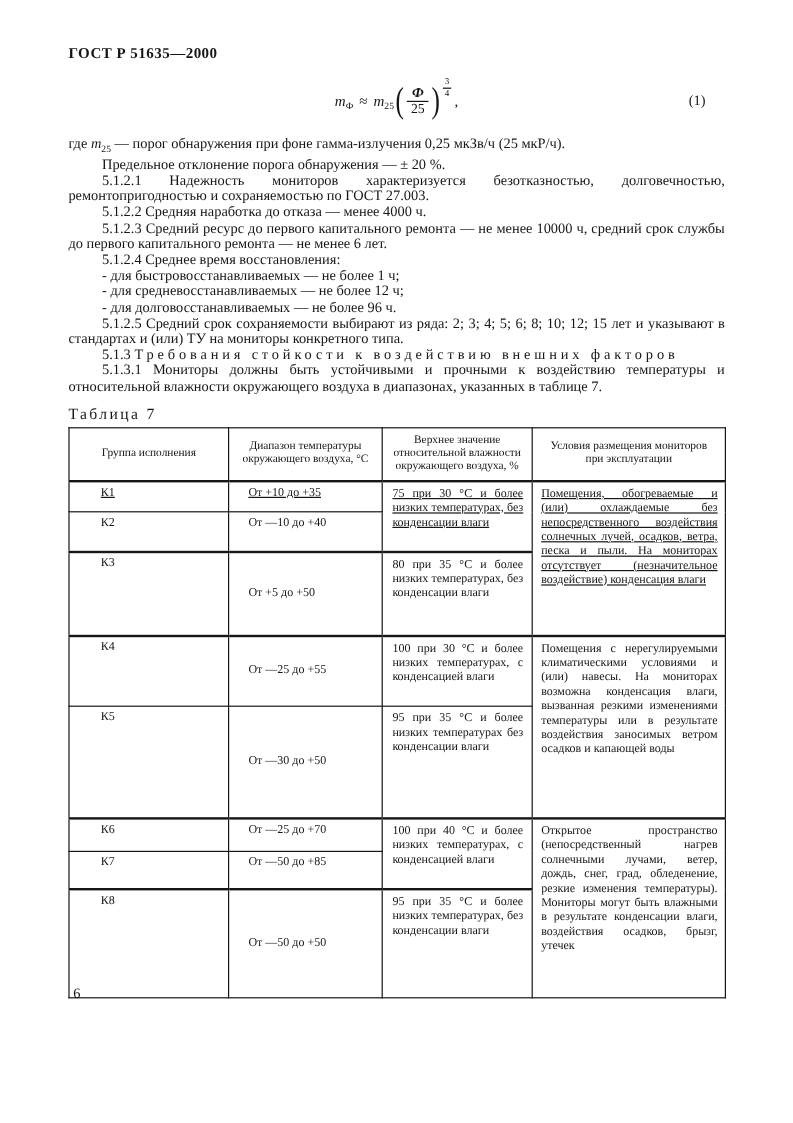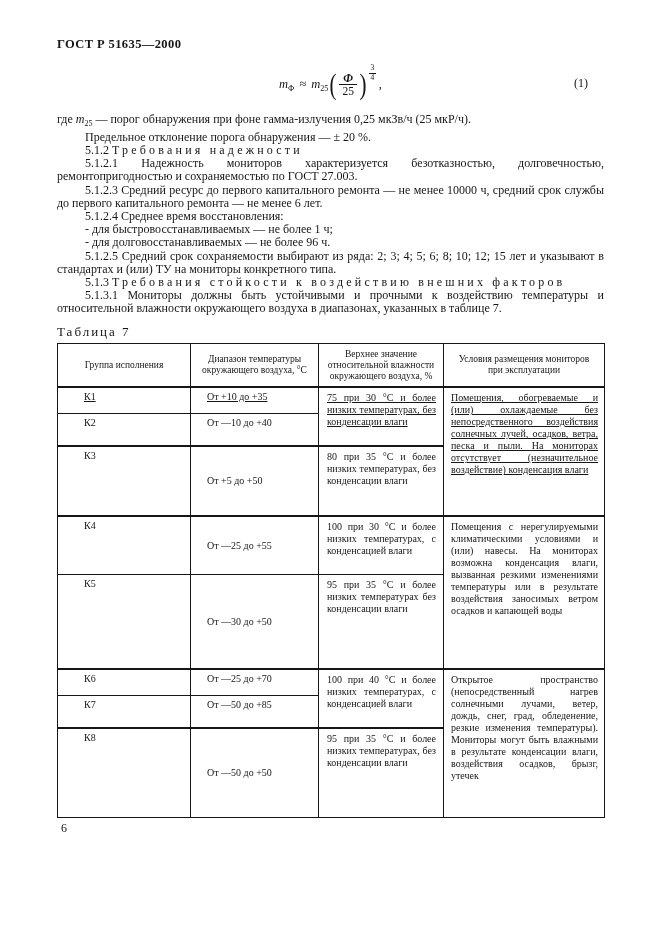--- a/index.html
+++ b/index.html
@@ -74,7 +74,6 @@
 
   <p><span>где </span><i><span>m</span><sub style="font-style:normal;font-size:8px;">25</sub></i><span> — порог обнаружения при фоне гамма-излучения 0,25 мкЗв/ч (25 мкР/ч).</span></p>
   <p class="indent">Предельное отклонение порога обнаружения — ± 20 %.</p>
-  <p class="indent"><span>5.1.2</span> <span class="lsp">Требования надежности</span></p>
   <p class="indent">5.1.2.1 Надежность мониторов характеризуется безотказностью, долговечностью, ремонтопригодностью и сохраняемостью по ГОСТ 27.003.</p>
   <p class="indent">5.1.2.3 Средний ресурс до первого капитального ремонта — не менее 10000 ч, средний срок службы до первого капитального ремонта — не менее 6 лет.</p>
   <p class="indent">5.1.2.4 Среднее время восстановления:</p>

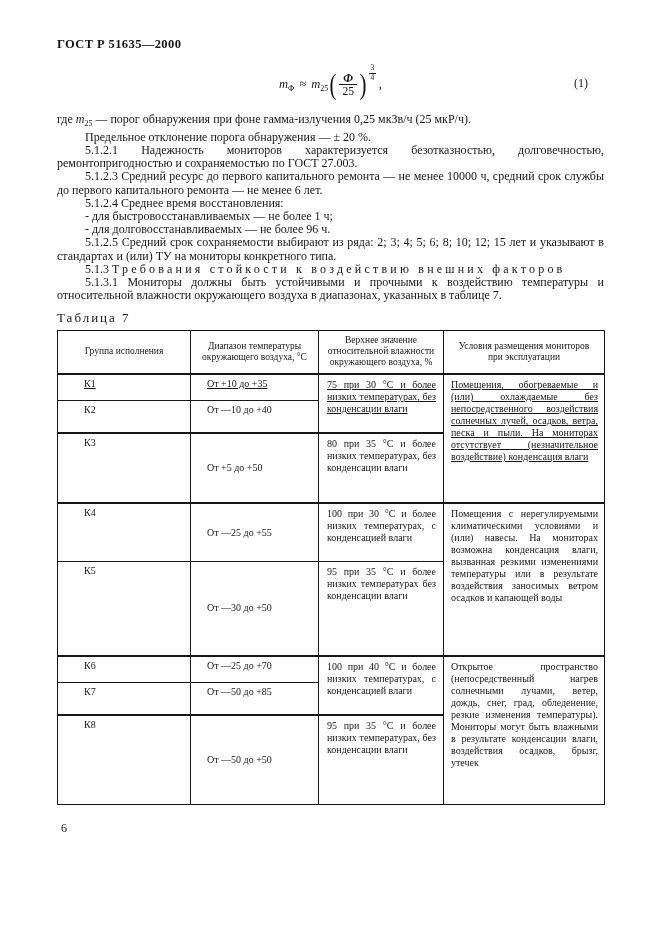--- a/index.html
+++ b/index.html
@@ -75,6 +75,7 @@
   <p><span>где </span><i><span>m</span><sub style="font-style:normal;font-size:8px;">25</sub></i><span> — порог обнаружения при фоне гамма-излучения 0,25 мкЗв/ч (25 мкР/ч).</span></p>
   <p class="indent">Предельное отклонение порога обнаружения — ± 20 %.</p>
   <p class="indent">5.1.2.1 Надежность мониторов характеризуется безотказностью, долговечностью, ремонтопригодностью и сохраняемостью по ГОСТ 27.003.</p>
+  <p class="indent">5.1.2.2 Средняя наработка до отказа — менее 4000 ч.</p>
   <p class="indent">5.1.2.3 Средний ресурс до первого капитального ремонта — не менее 10000 ч, средний срок службы до первого капитального ремонта — не менее 6 лет.</p>
   <p class="indent">5.1.2.4 Среднее время восстановления:</p>
   <p class="indent">- для быстровосстанавливаемых — не более 1 ч;</p>

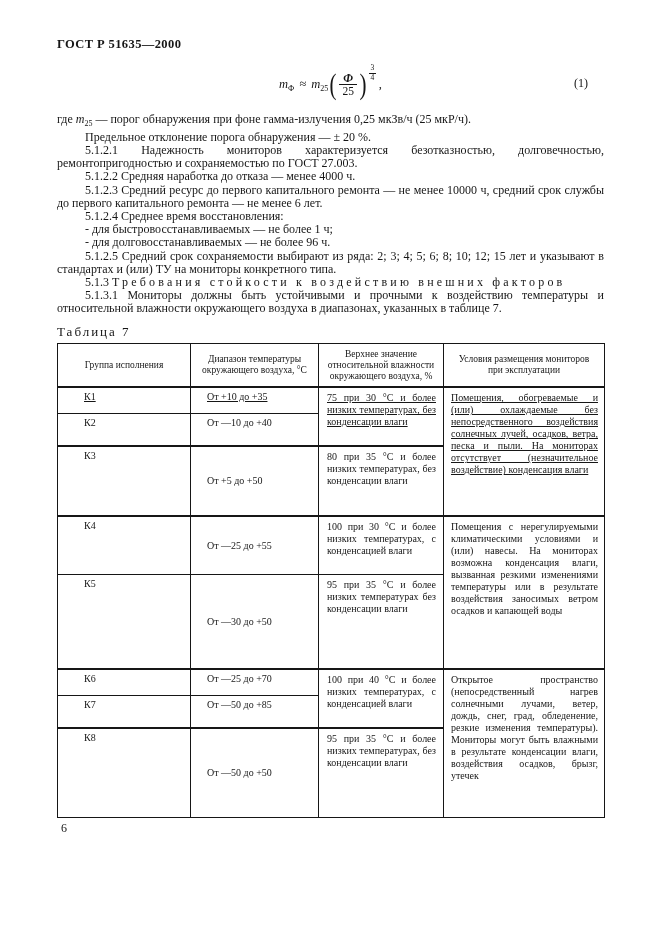--- a/index.html
+++ b/index.html
@@ -79,6 +79,7 @@
   <p class="indent">5.1.2.3 Средний ресурс до первого капитального ремонта — не менее 10000 ч, средний срок службы до первого капитального ремонта — не менее 6 лет.</p>
   <p class="indent">5.1.2.4 Среднее время восстановления:</p>
   <p class="indent">- для быстровосстанавливаемых — не более 1 ч;</p>
+  <p class="indent">- для средневосстанавливаемых — не более 12 ч;</p>
   <p class="indent">- для долговосстанавливаемых — не более 96 ч.</p>
   <p class="indent">5.1.2.5 Средний срок сохраняемости выбирают из ряда: 2; 3; 4; 5; 6; 8; 10; 12; 15 лет и указывают в стандартах и (или) ТУ на мониторы конкретного типа.</p>
   <p class="indent"><span>5.1.3</span> <span class="lsp">Требования стойкости к воздействию внешних факторов</span></p>

